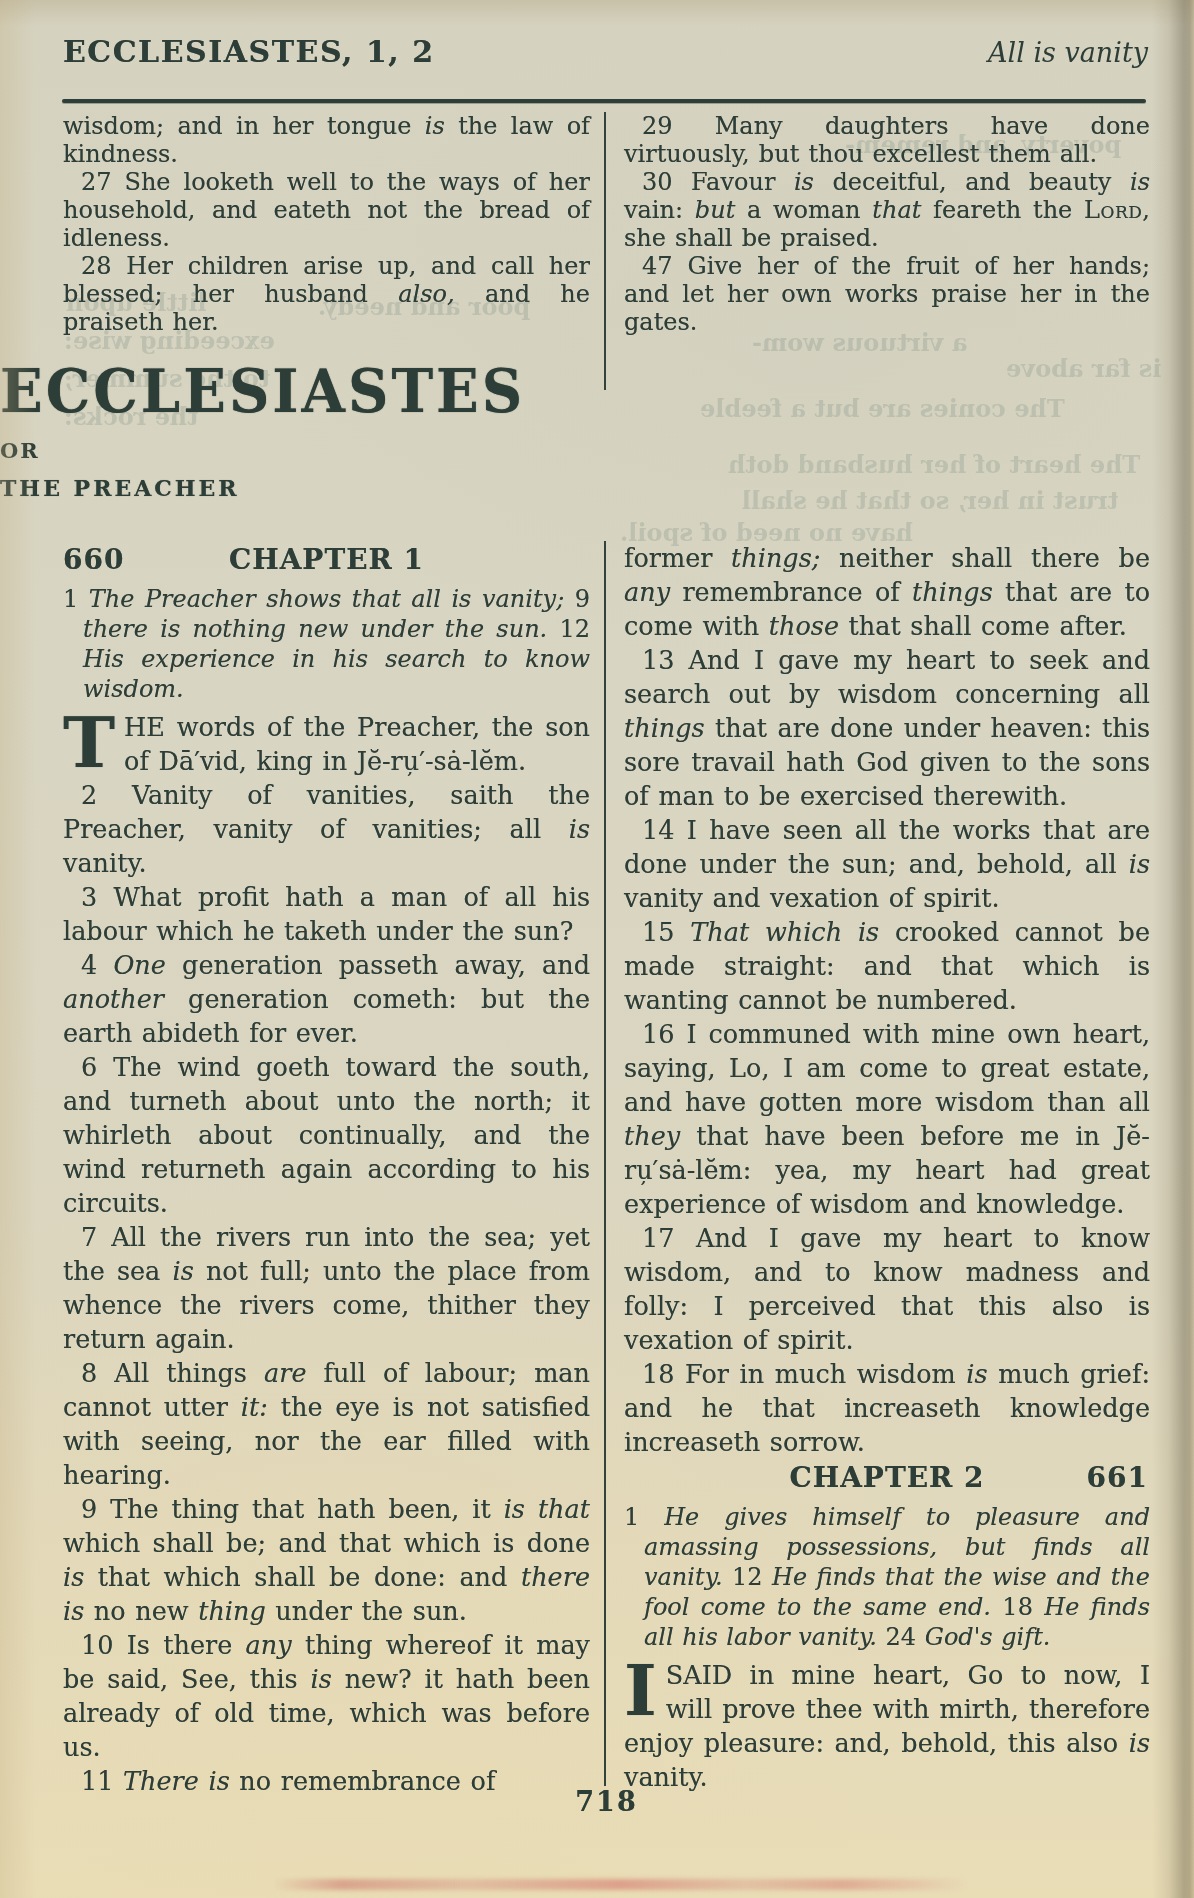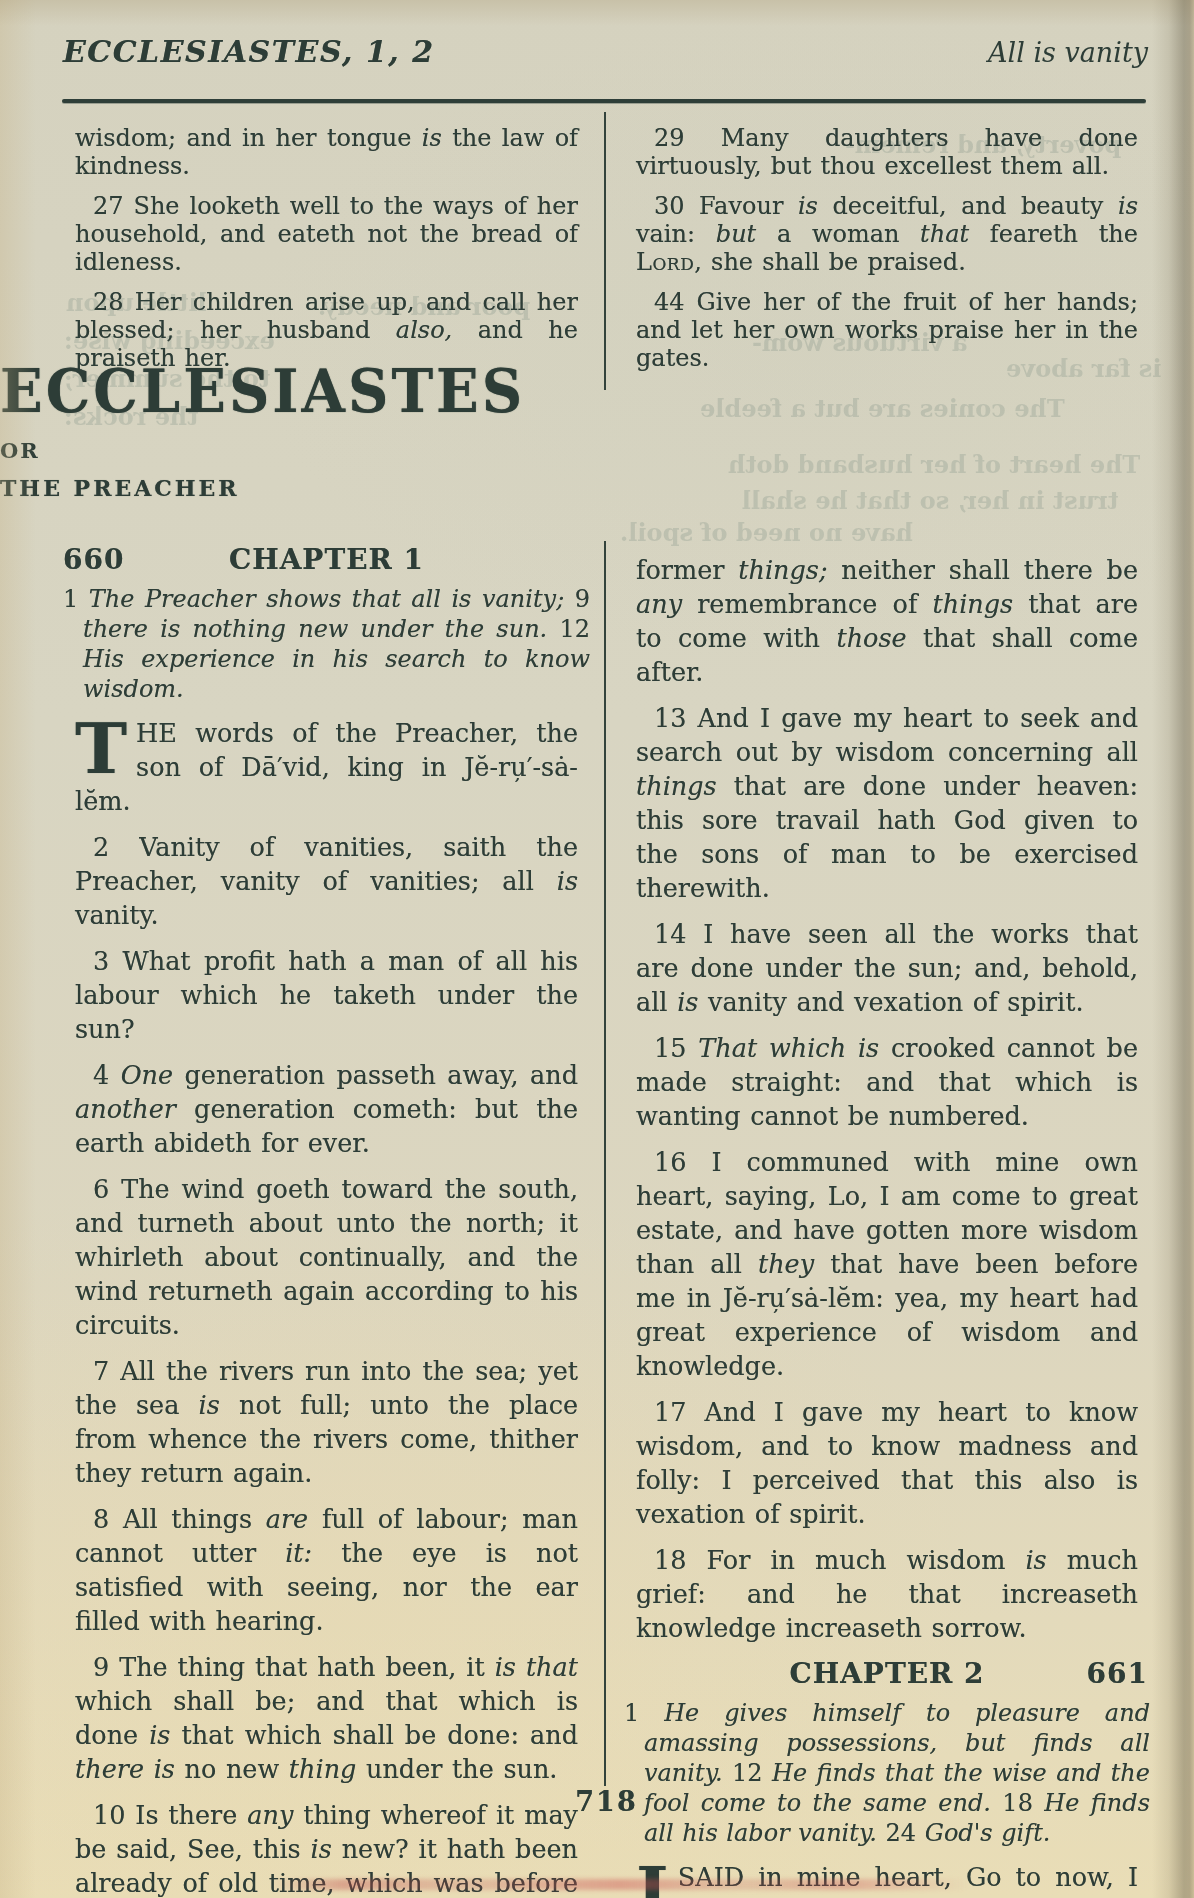--- a/index.html
+++ b/index.html
@@ -21,7 +21,7 @@
   .header{position:absolute;top:34px;left:63px;right:46px;display:flex;
     justify-content:space-between;align-items:baseline;}
   .header-left{font-size:30px;font-weight:bold;letter-spacing:1.5px;
-    text-shadow:0 0 .6px rgba(45,61,55,.65);font-style:italic;}
+    text-shadow:0 0 .6px rgba(45,61,55,.65);}
   .header-right{font-size:27px;font-style:italic;}
   .rule{position:absolute;top:99px;left:62px;right:48px;height:4px;
     background:#2e3e38;border-radius:2px;box-shadow:0 1px 0 rgba(46,62,56,.35);}

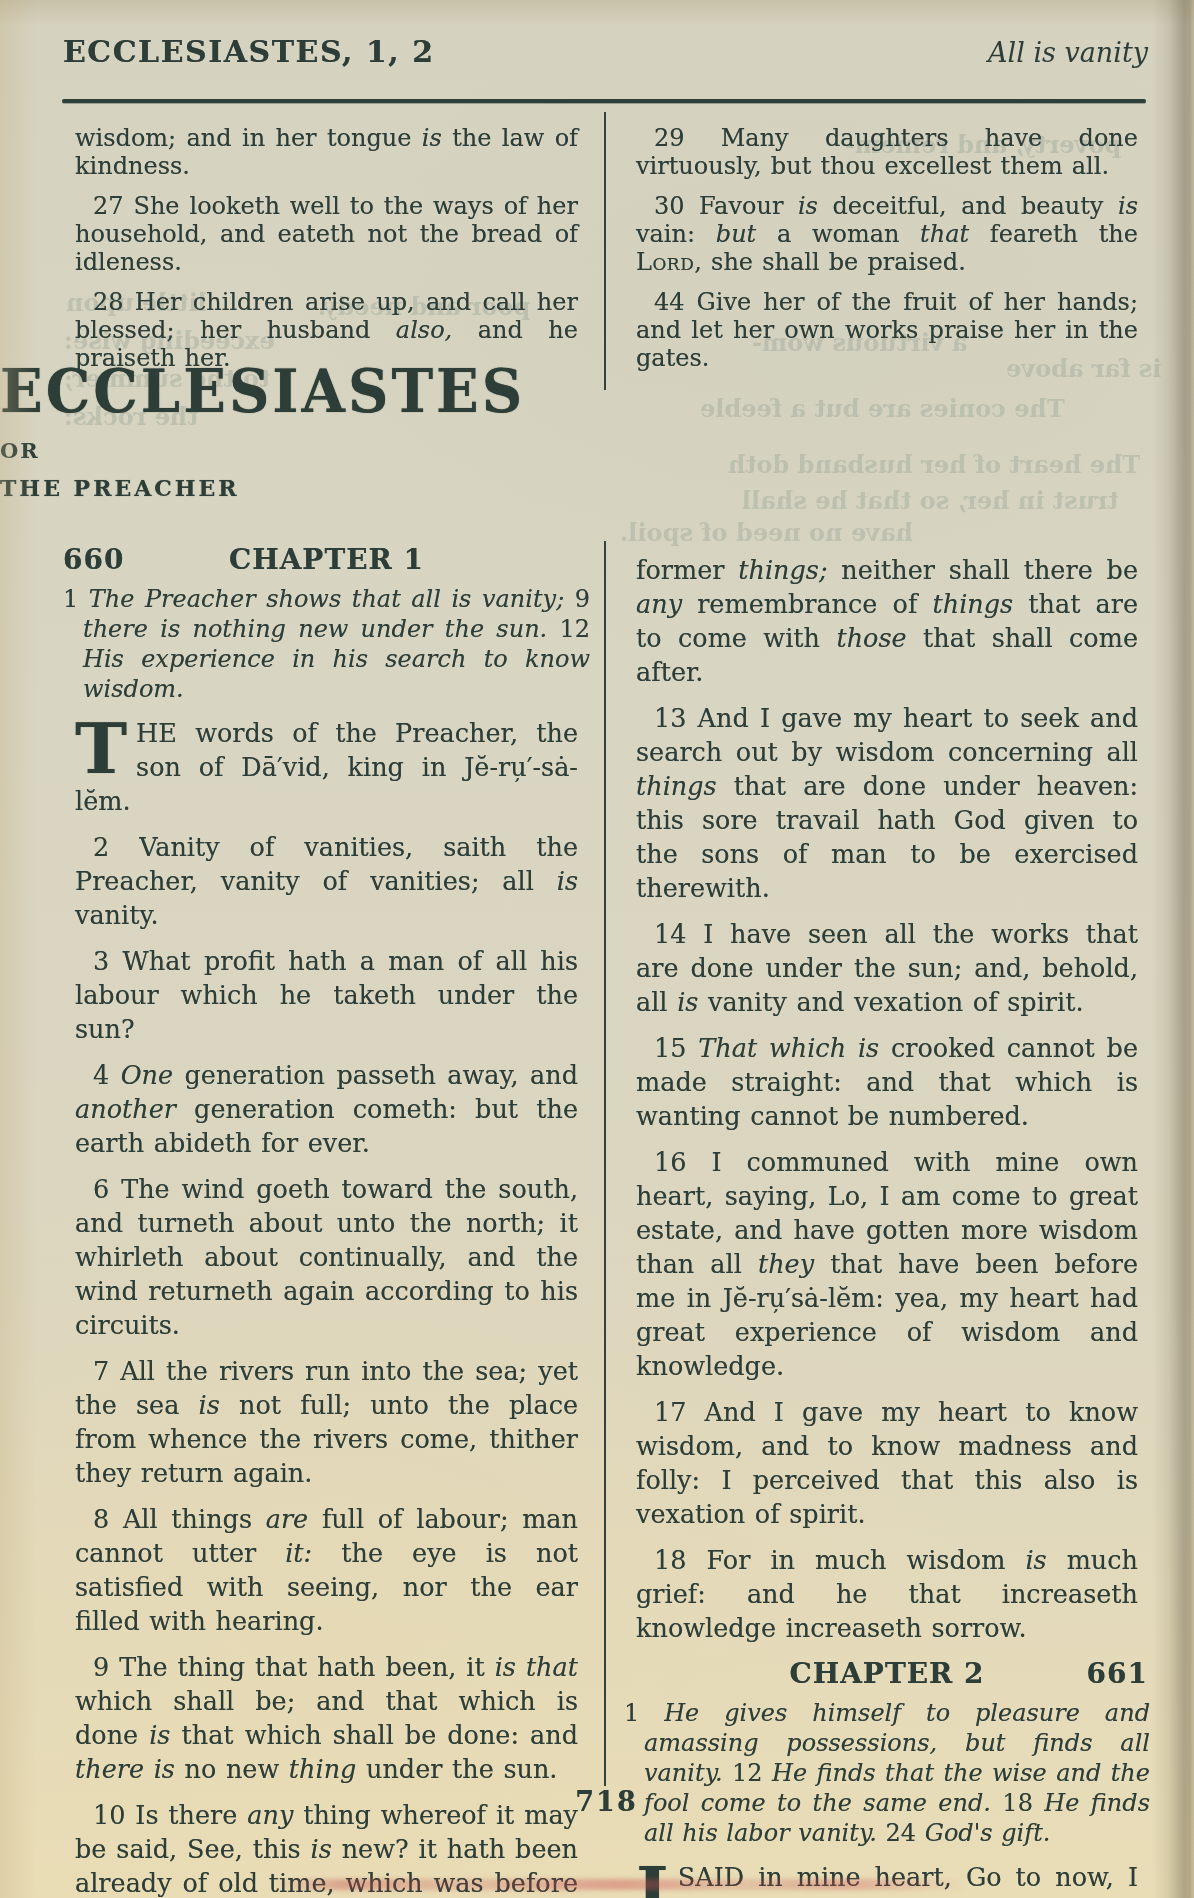--- a/index.html
+++ b/index.html
@@ -33,7 +33,7 @@
   #sec-top{top:112px;min-height:278px;}
   #sec-main{top:541px;bottom:112px;}
 
-  p{margin:12px;}
+  p{margin:0;}
   .verse{font-size:24px;line-height:28px;text-align:justify;text-indent:18px;
     word-spacing:1.5px;text-shadow:0 0 .5px rgba(45,61,55,.55);}
   .cont{text-indent:0;}

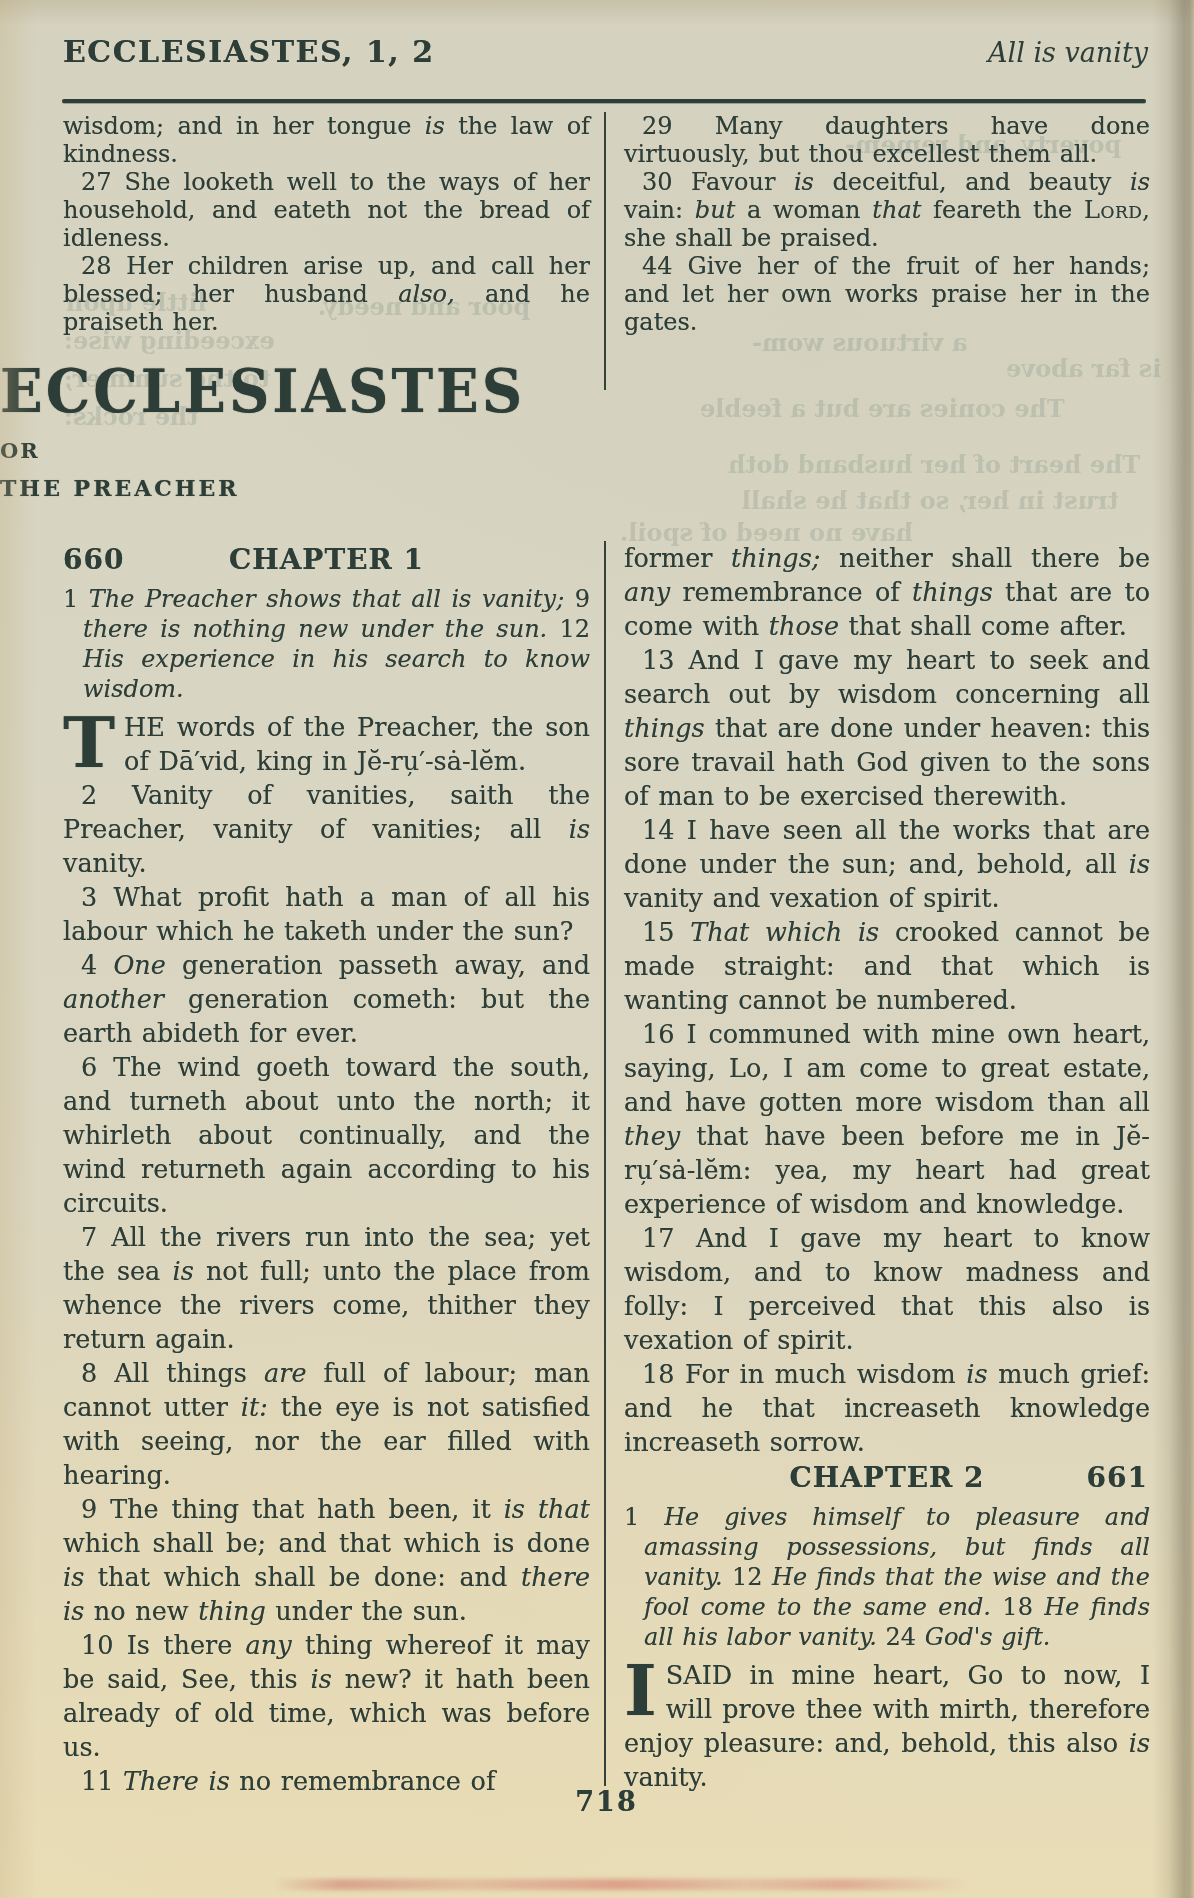--- a/index.html
+++ b/index.html
@@ -125,7 +125,7 @@
       <div class="col-right">
           <p class="verse">29 Many daughters have done virtuously, but thou excellest them all.</p>
           <p class="verse">30 Favour <i>is</i> deceitful, and beauty <i>is</i> vain: <i>but</i> a woman <i>that</i> feareth the <span class="sc">Lord</span>, she shall be praised.</p>
-          <p class="verse">44 Give her of the fruit of her hands; and let her own works praise her in the gates.</p>
+          <p class="verse">47 Give her of the fruit of her hands; and let her own works praise her in the gates.</p>
         </div>
     </div>
 

